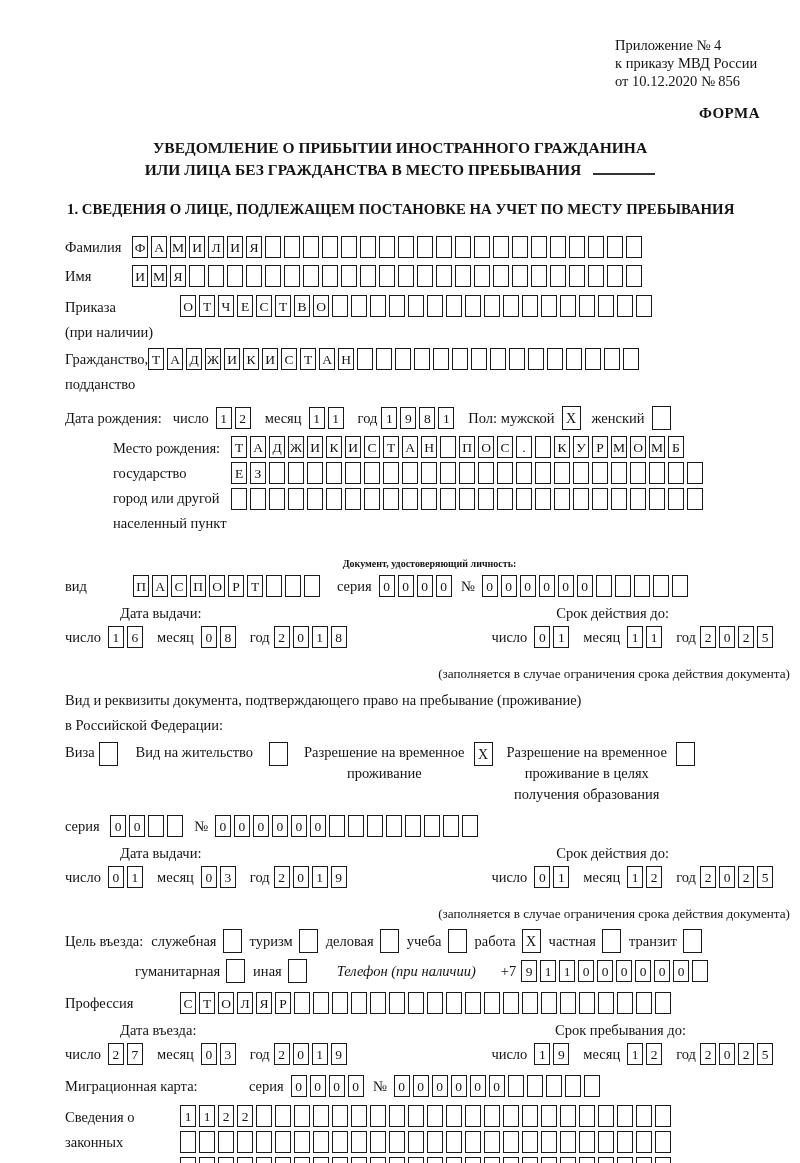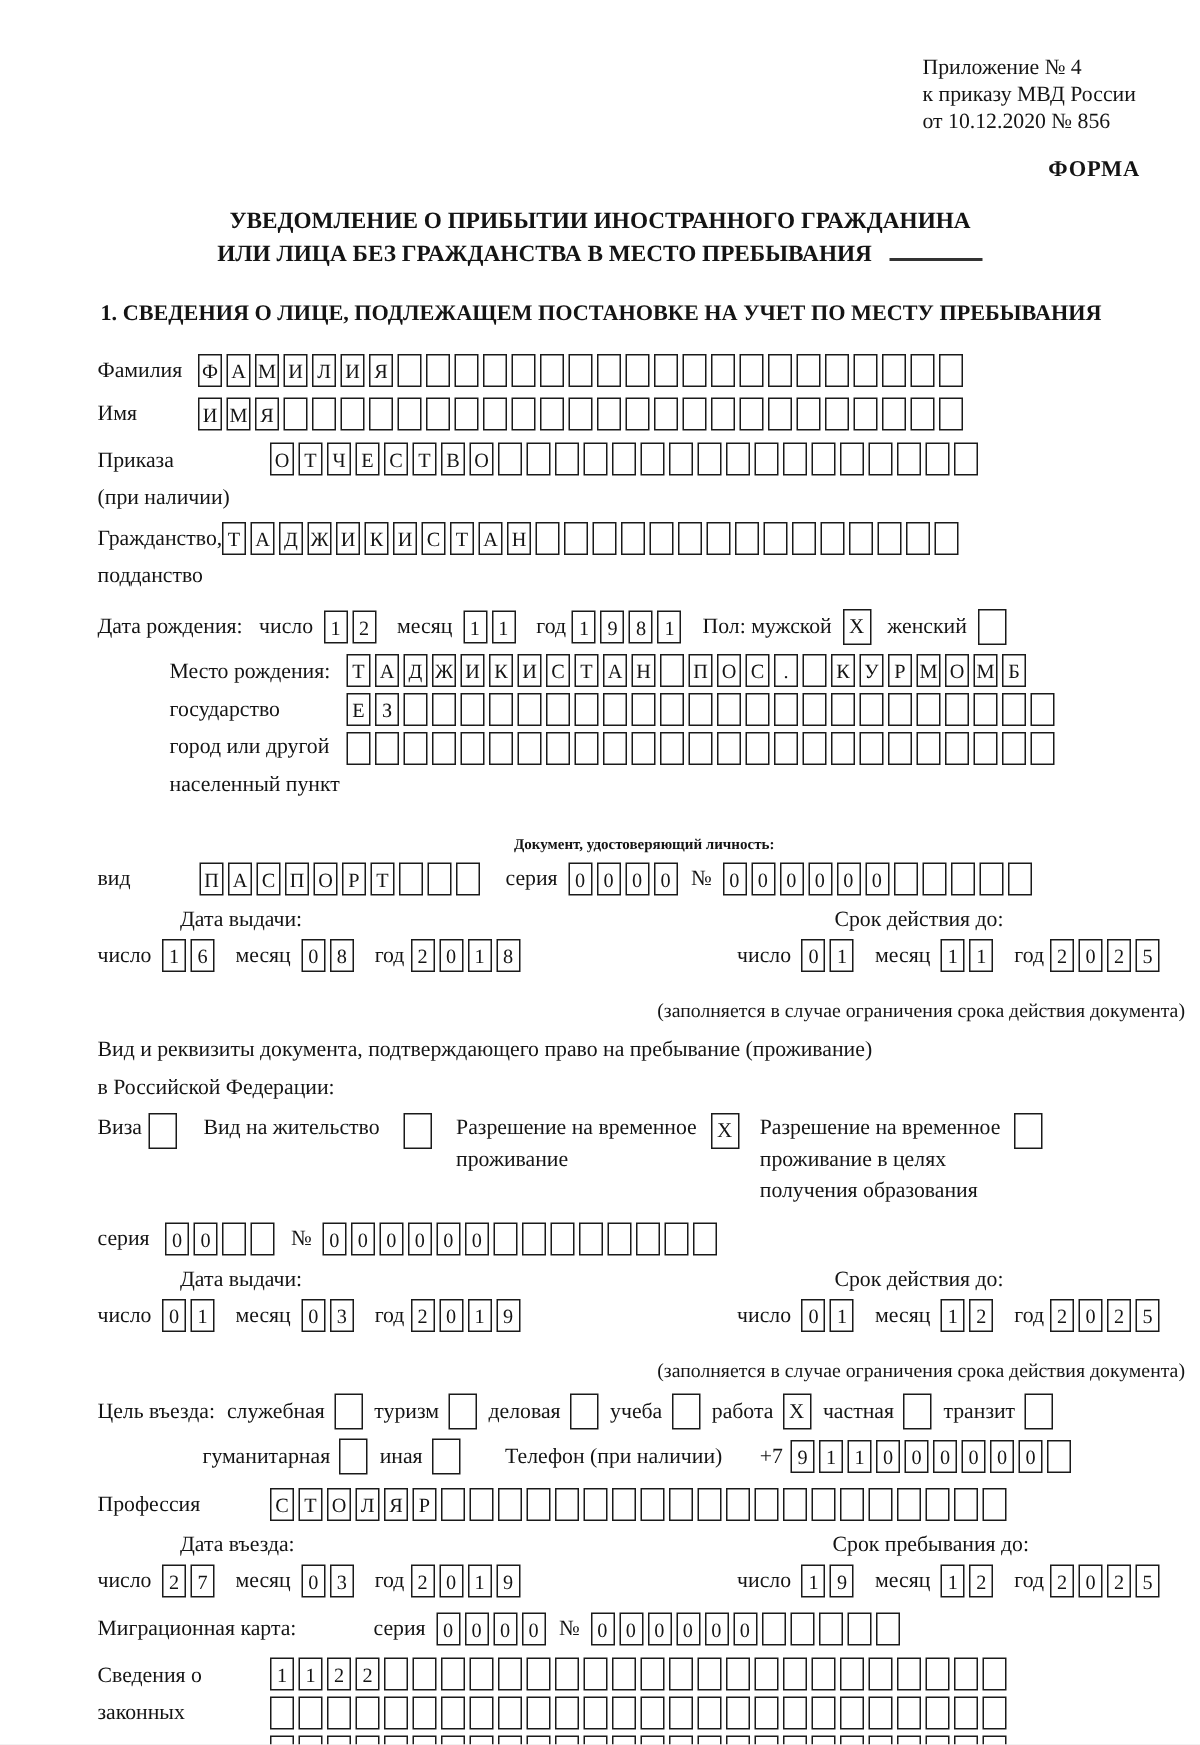--- a/index.html
+++ b/index.html
@@ -50,7 +50,7 @@
   .introline { margin-top:4px; line-height:21px; }
   .res-row { display:flex; align-items:flex-start; margin-top:6px; }
   .ropt { display:flex; align-items:flex-start; }
-  .ropt .rlab { text-align:left; line-height:21px; }
+  .ropt .rlab { text-align:center; line-height:21px; }
   .ropt .cbx { margin-left:9px; margin-top:0; }
 
   .optwrap { display:inline-flex; align-items:center; flex-wrap:nowrap; }

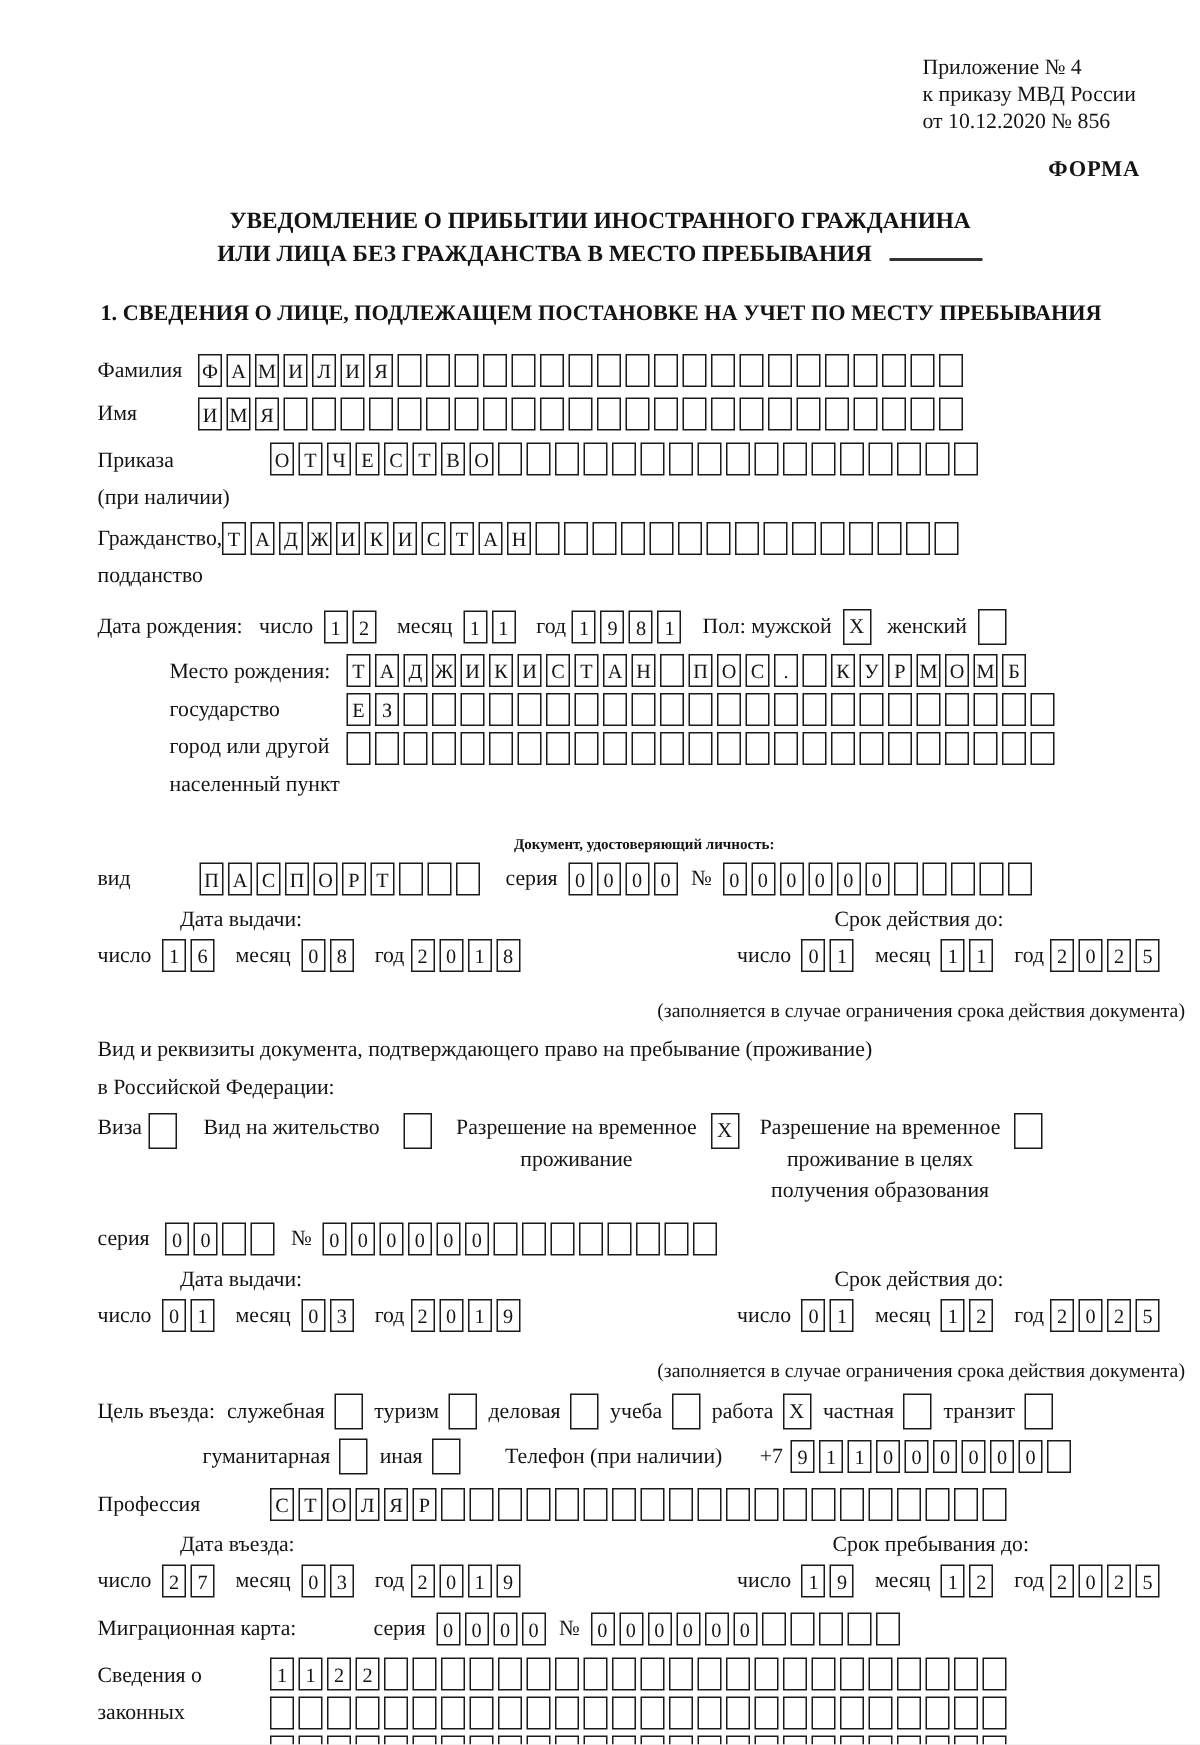--- a/index.html
+++ b/index.html
@@ -562,7 +562,7 @@
           <span class="cbx"></span>
         </span>
       </span>
-    <span class="dlbl" style="margin-left:22px;">Телефон (при наличии)</span>
+    <span class="dlbl" style="margin-left:22px;font-style:italic;">Телефон (при наличии)</span>
     <span class="dlbl" style="margin-left:18px; margin-right:5px;">+7</span>
     <span class="boxrow">
         <span class="cbox">9</span>

